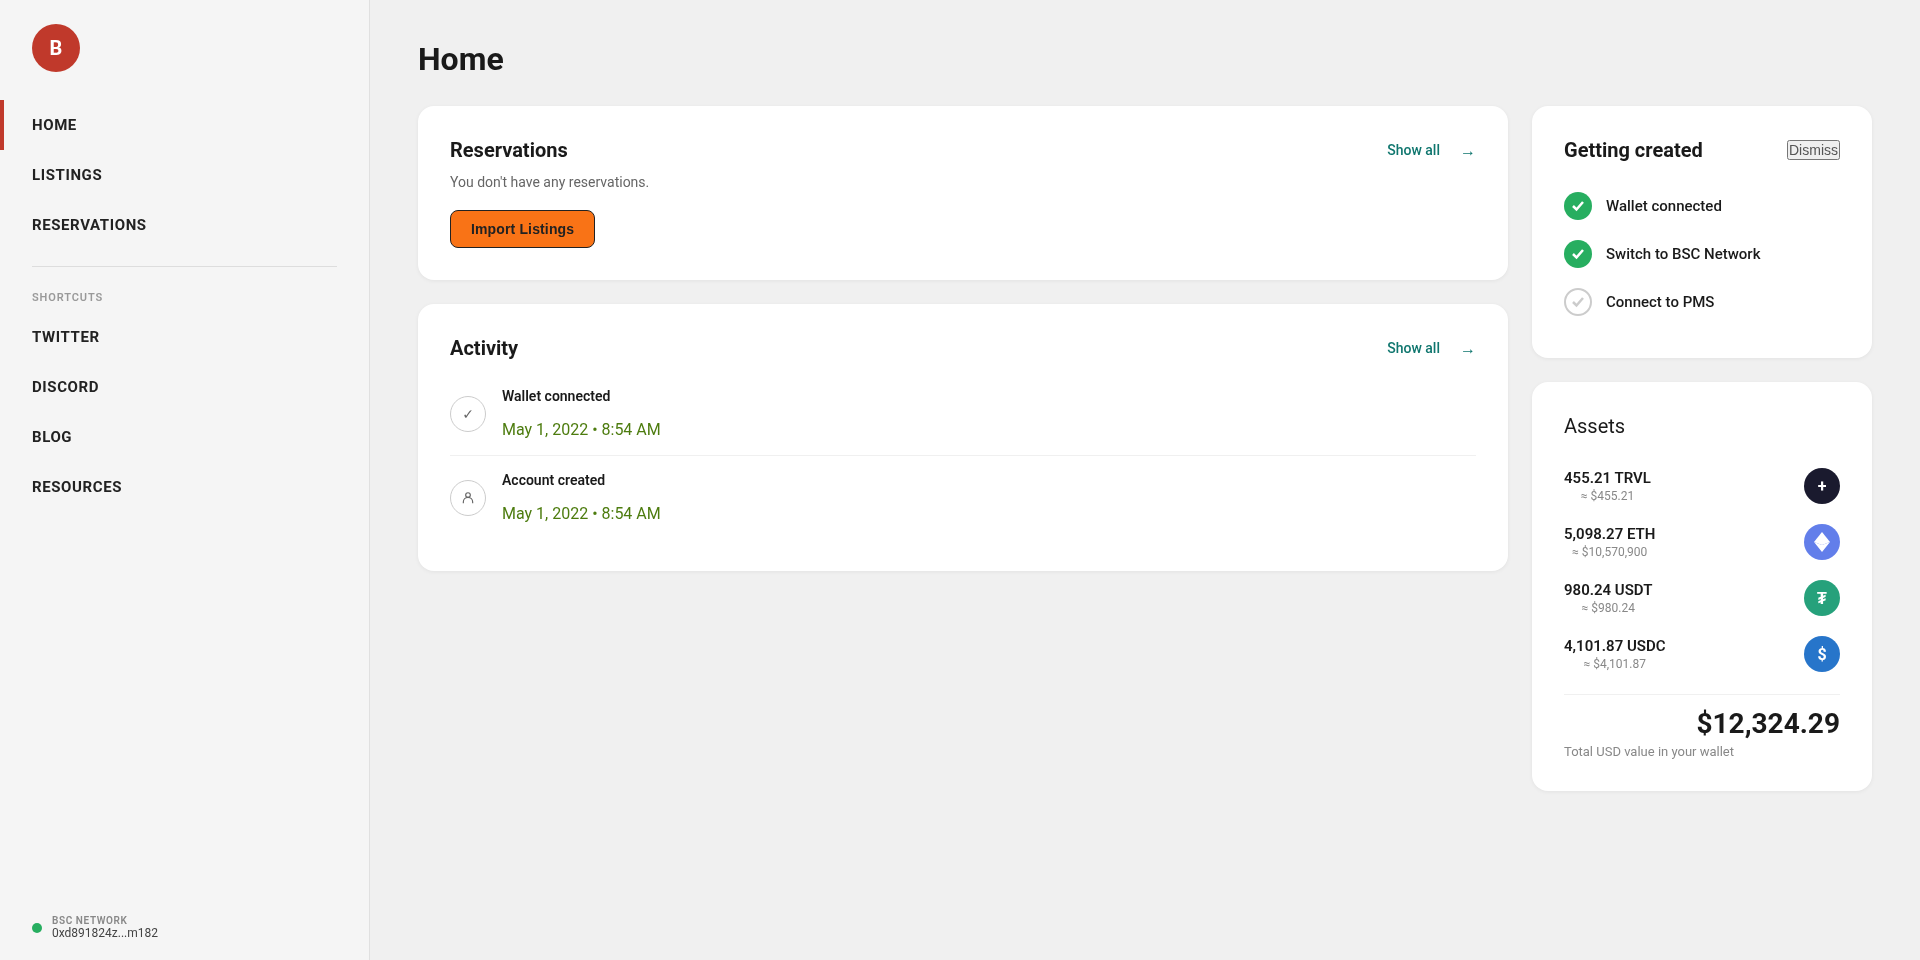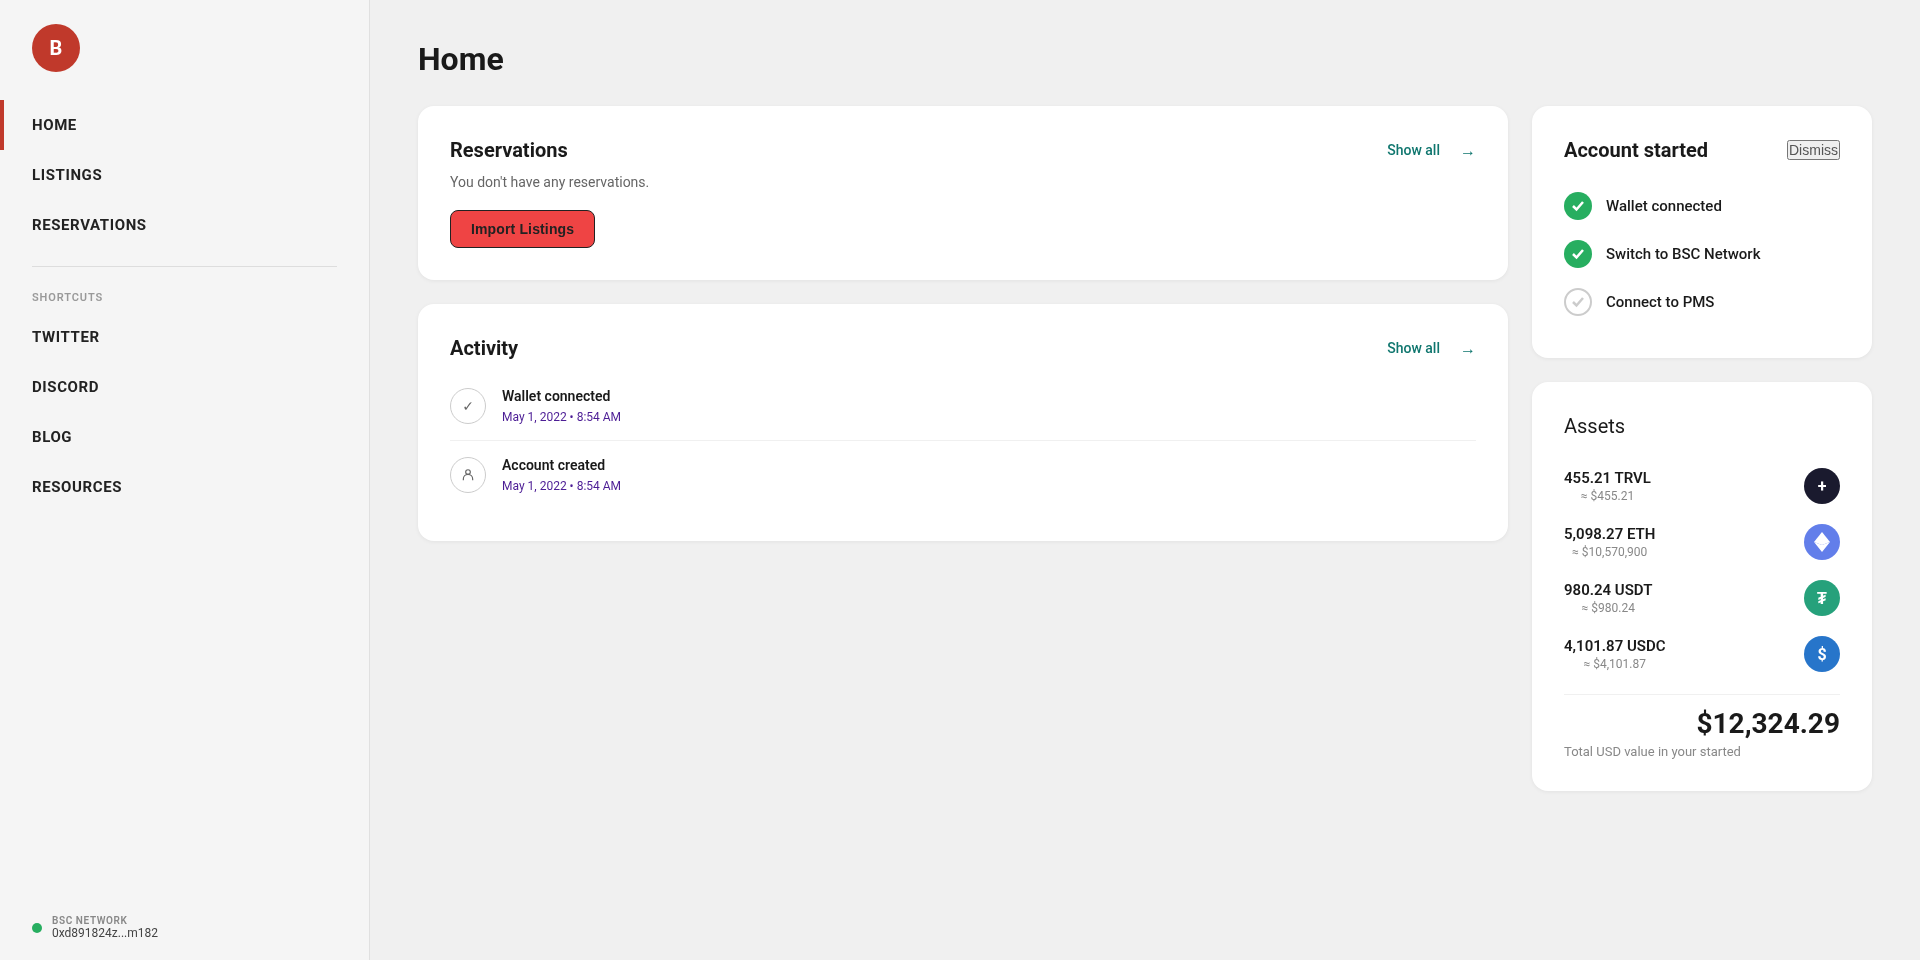--- a/index.html
+++ b/index.html
@@ -484,7 +484,7 @@
 
       <div class="card">
         <div class="getting-started-header">
-          <h2 class="getting-started-title">Account started</h2>
+          <h2 class="getting-started-title">Getting created</h2>
           <button class="dismiss-btn">Dismiss</button>
         </div>
 

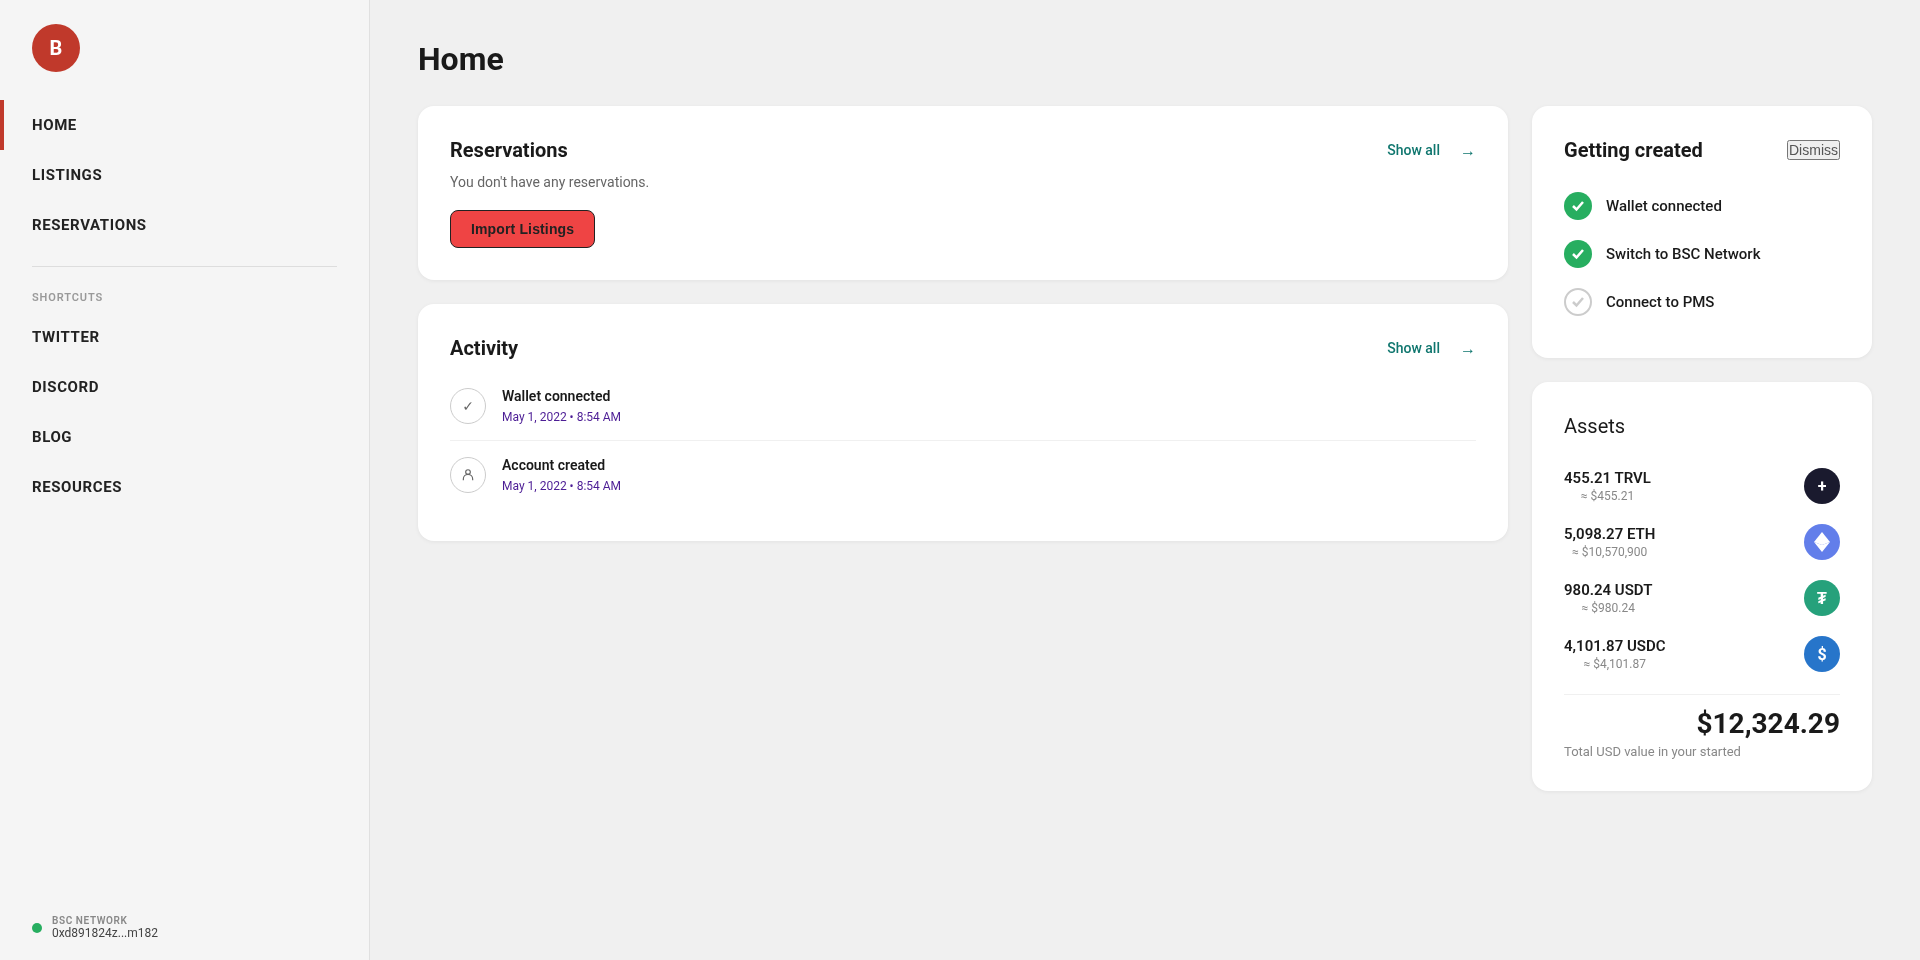--- a/index.html
+++ b/index.html
@@ -203,7 +203,7 @@
       padding: 10px 20px;
       border: 1.5px solid #222;
       border-radius: 8px;
-      background: #ef4444;
+      background: #f97316;
       font-size: 14px;
       font-weight: 600;
       color: #222;

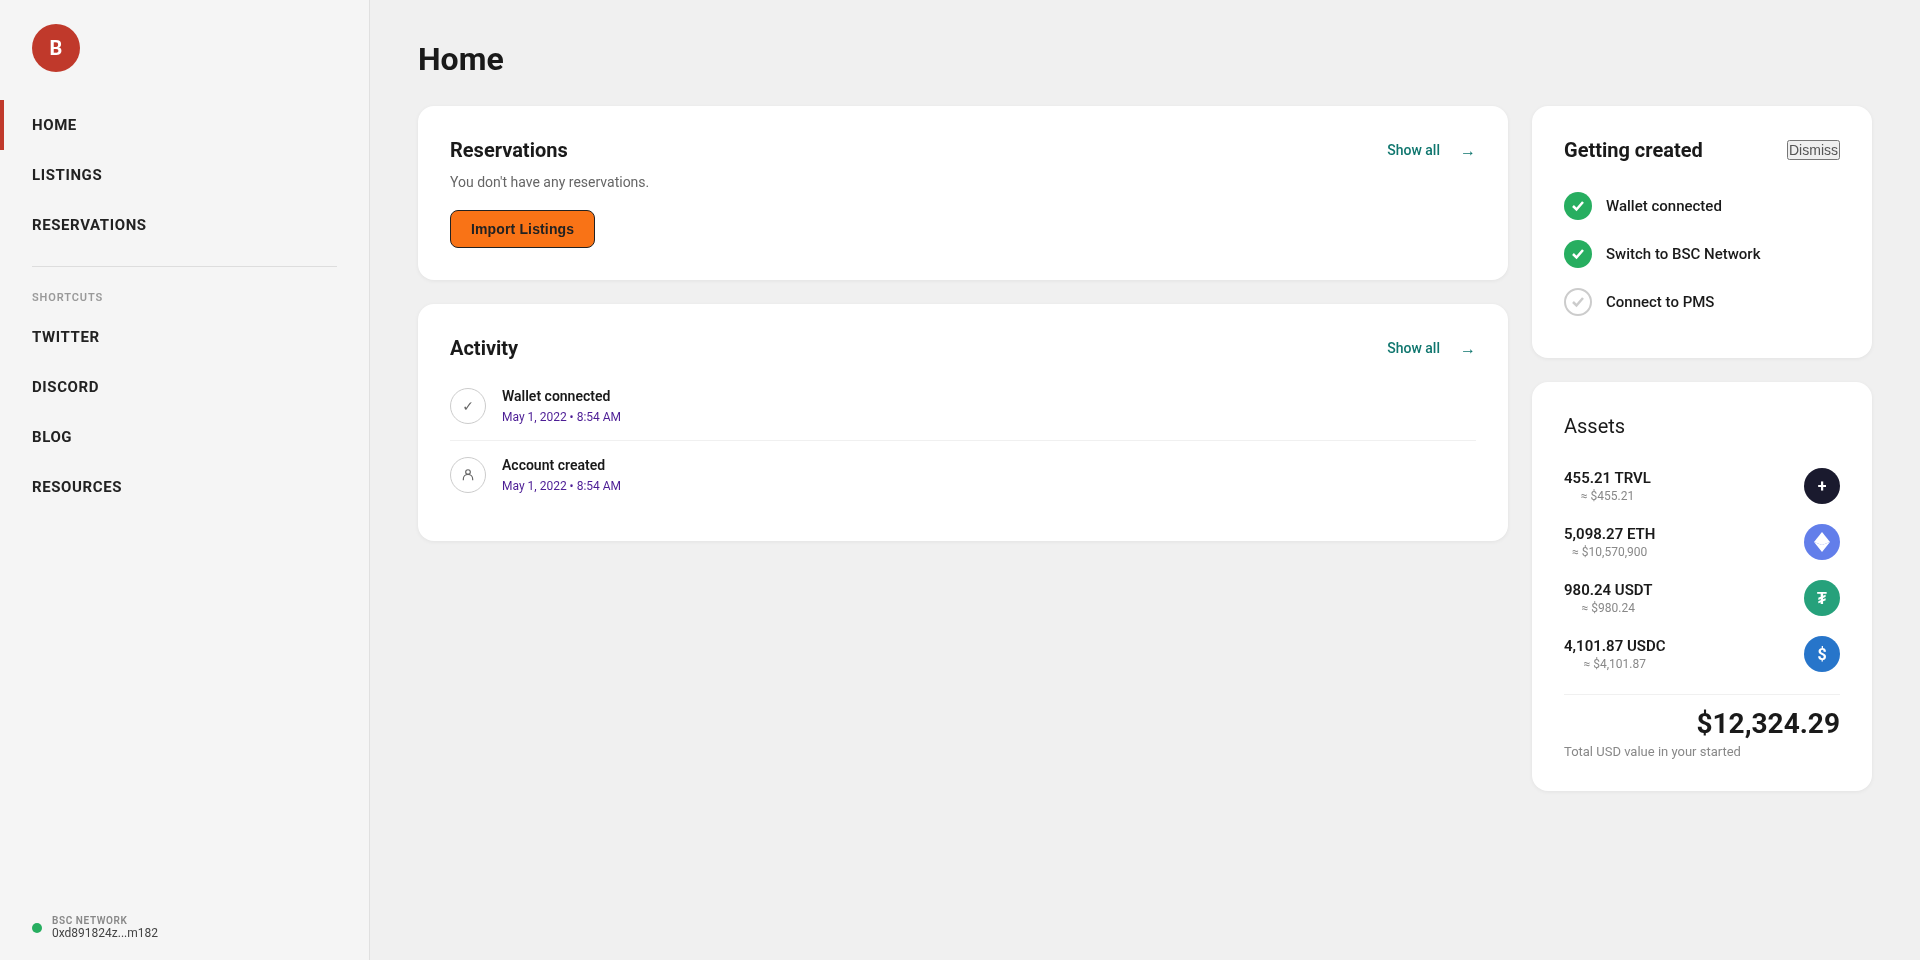--- a/index.html
+++ b/index.html
@@ -244,9 +244,9 @@
     }
 
     .activity-text .activity-date {
-      font-size: 12px;
-      color: #4c1d95;
-      margin-top: 6px;
+      font-size: 16px;
+      color: #4d7c0f;
+      margin-top: 16px;
     }
 
     

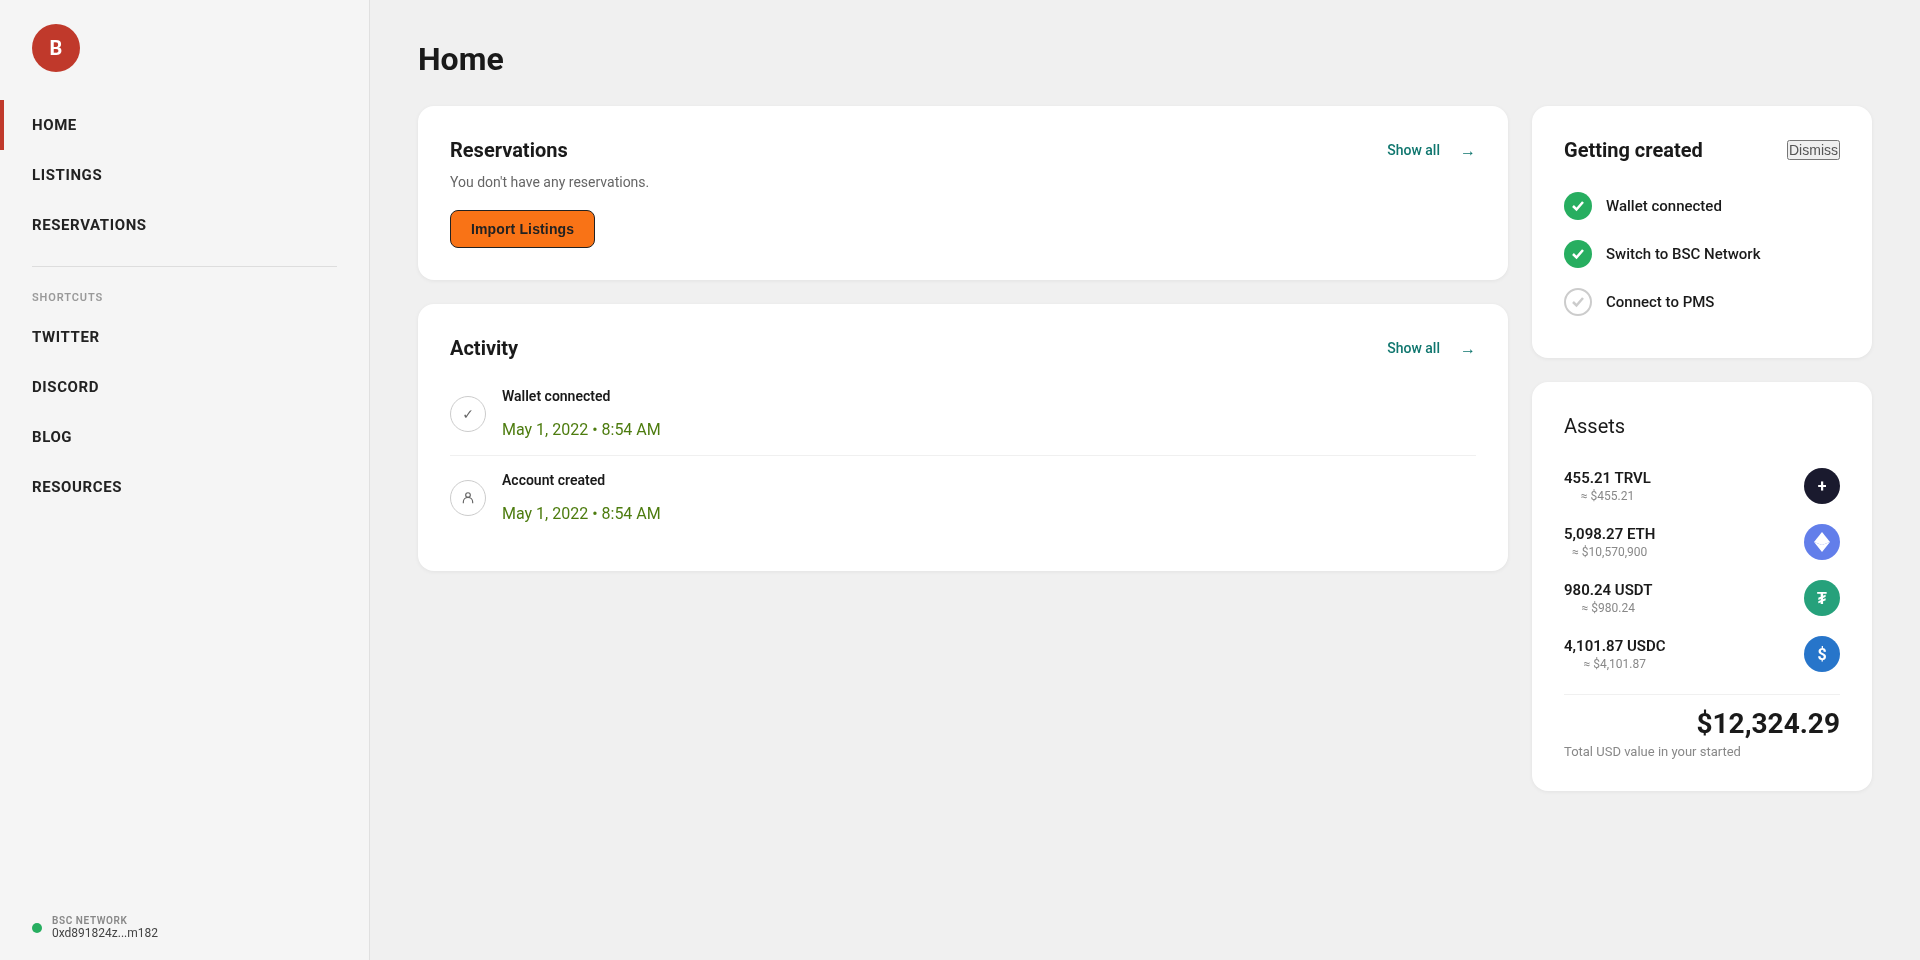--- a/index.html
+++ b/index.html
@@ -560,7 +560,7 @@
 
         <div>
           <div class="total-usd">$12,324.29</div>
-          <div class="total-label">Total USD value in your started</div>
+          <div class="total-label">Total USD value in your wallet</div>
         </div>
       </div>
 

